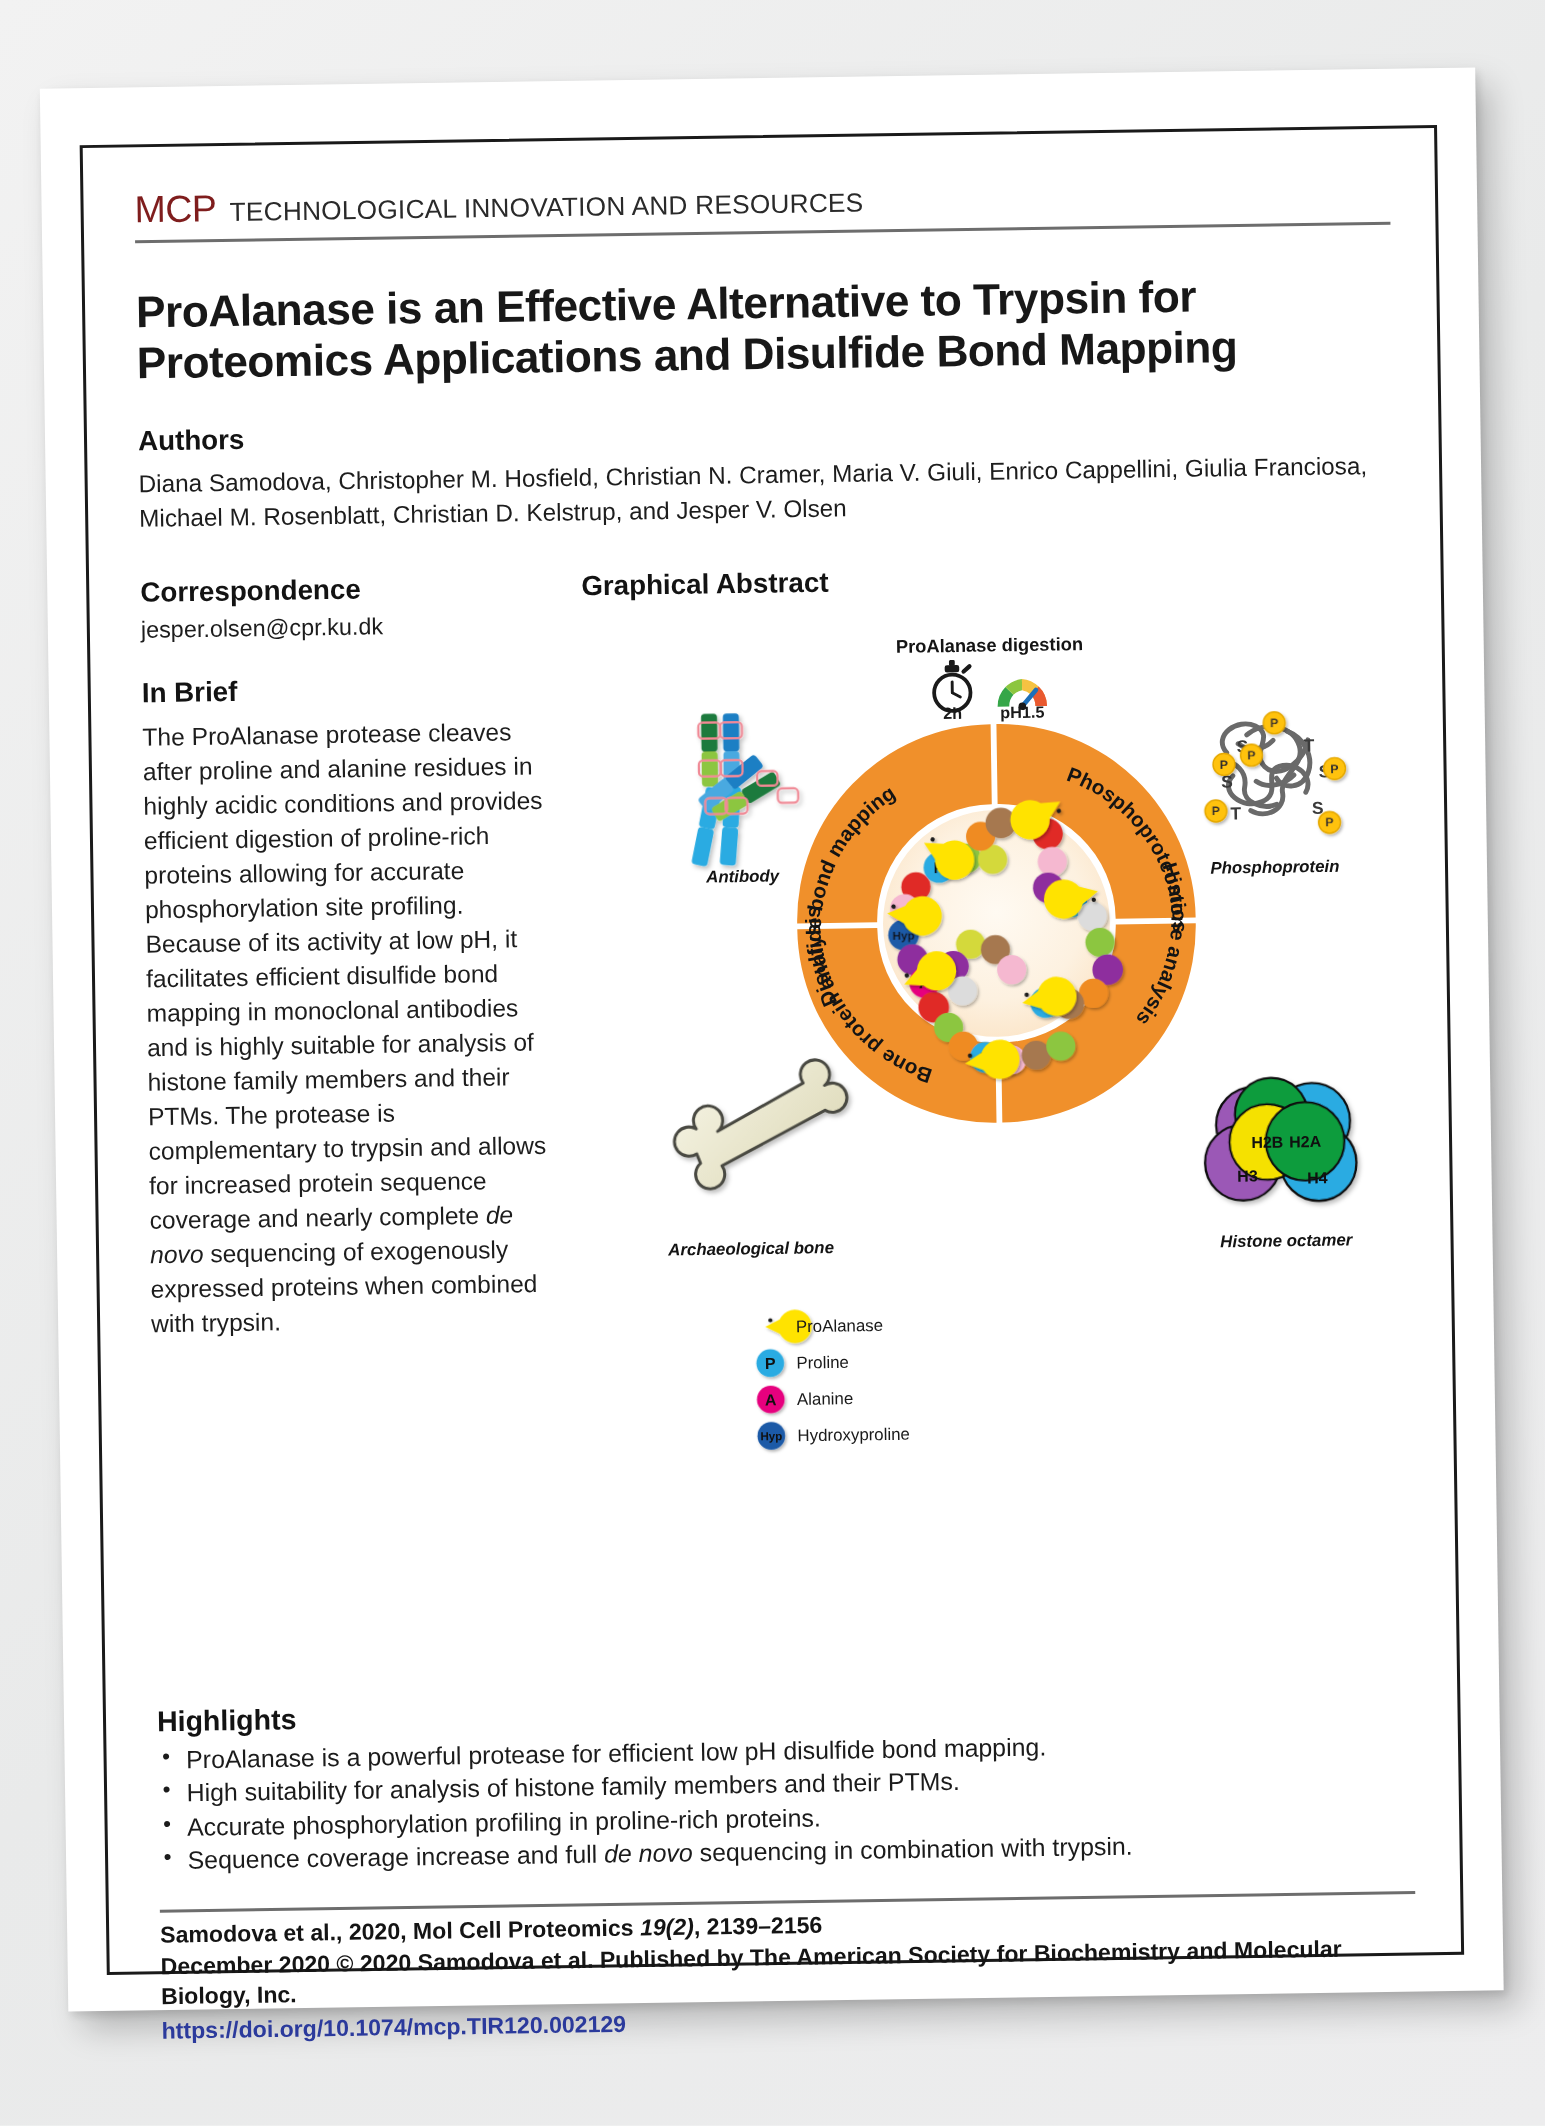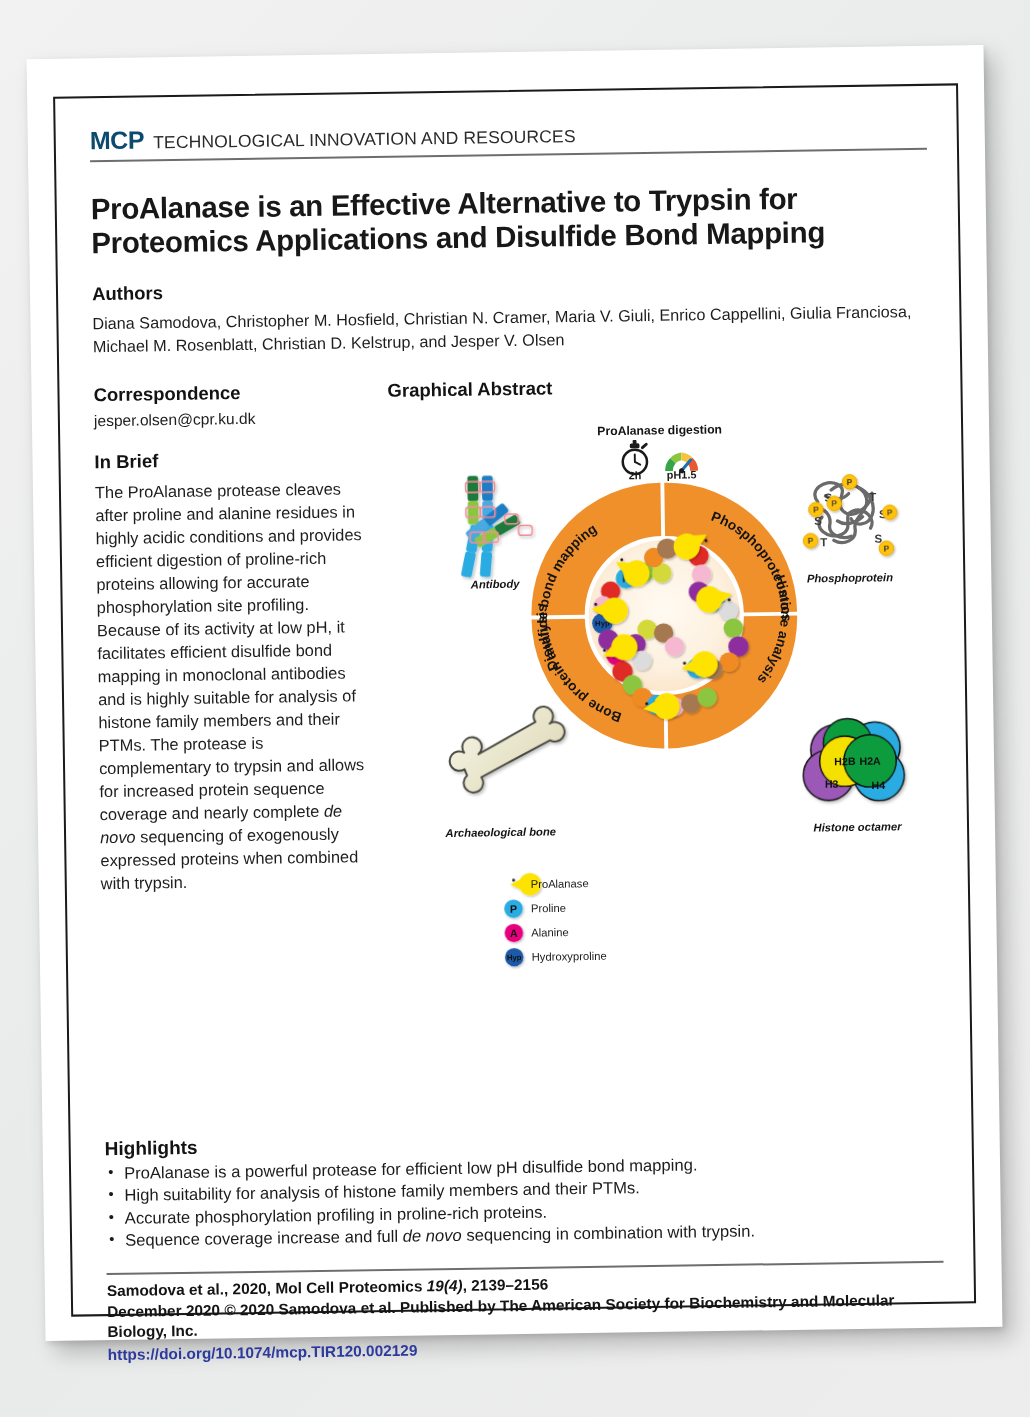--- a/index.html
+++ b/index.html
@@ -60,10 +60,10 @@
   }
   .mcp-logo {
     font-family: "Liberation Sans", sans-serif;
-    font-weight: bold;
+    font-weight: normal;
     font-size: 25px;
     letter-spacing: -0.4px;
-    color: #0c4a6e;
+    color: #7f1d1d;
   }
   .masthead-kicker {
     font-size: 17.5px;

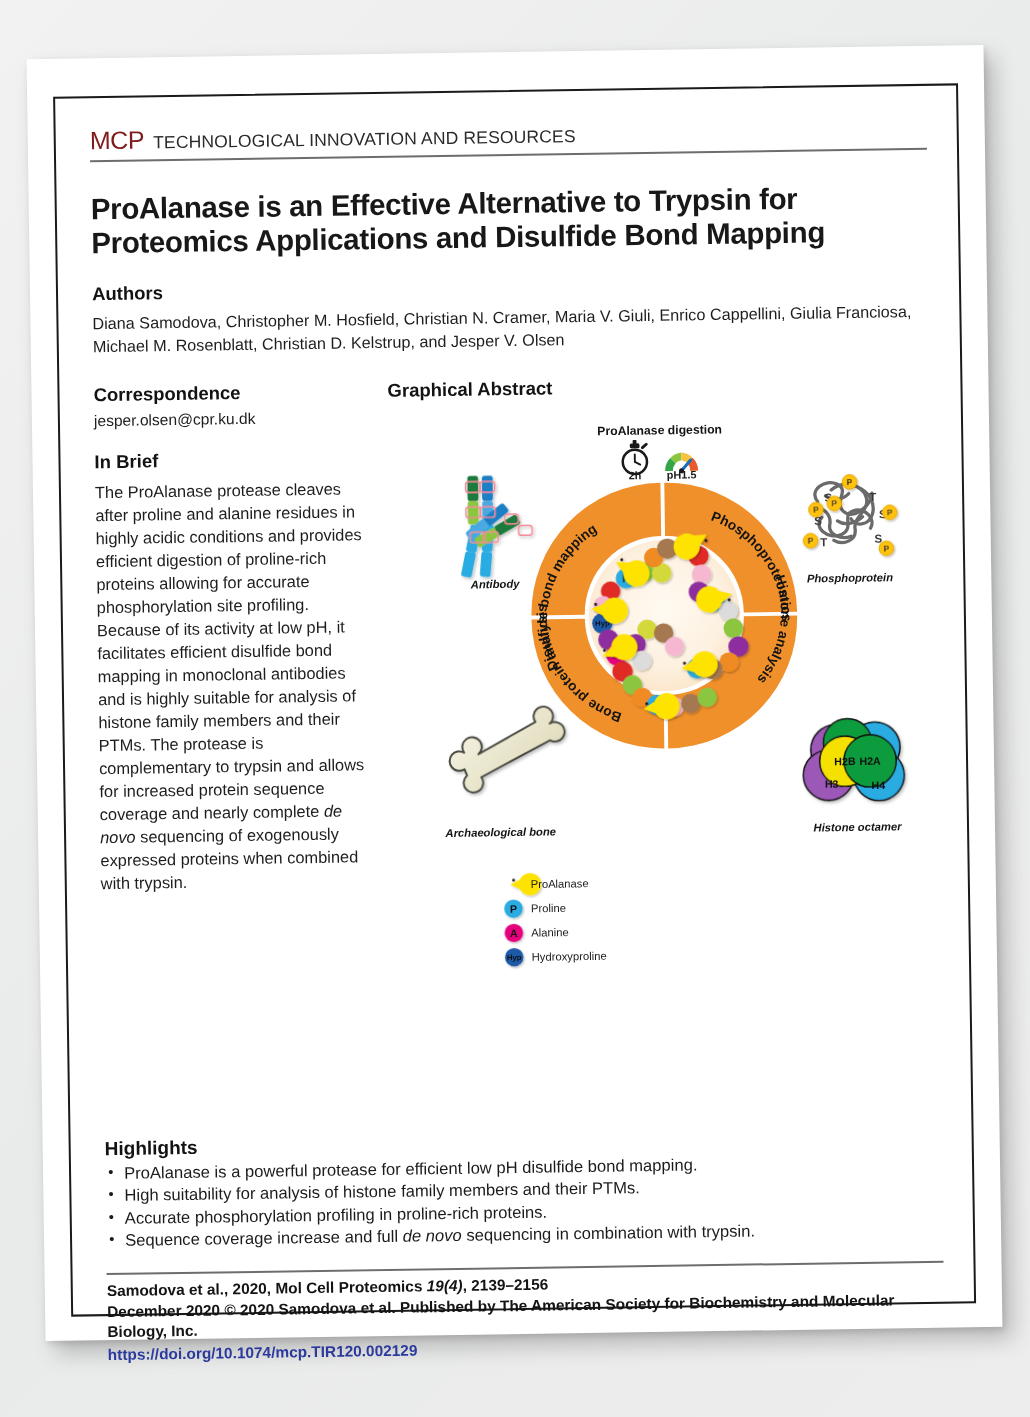--- a/index.html
+++ b/index.html
@@ -526,7 +526,7 @@
 
         <div class="cite-rule"></div>
         <div class="citation">
-          <div class="cite-line-1"><span>Samodova et al., 2020, Mol Cell Proteomics </span><i>19(4)</i><span>, 2139–2156</span></div>
+          <div class="cite-line-1"><span>Samodova et al., 2020, Mol Cell Proteomics </span><i>19(2)</i><span>, 2139–2156</span></div>
           <div>December 2020 © 2020 Samodova et al. Published by The American Society for Biochemistry and Molecular Biology, Inc.</div>
           <a class="doi-link" href="#">https://doi.org/10.1074/mcp.TIR120.002129</a>
         </div>

